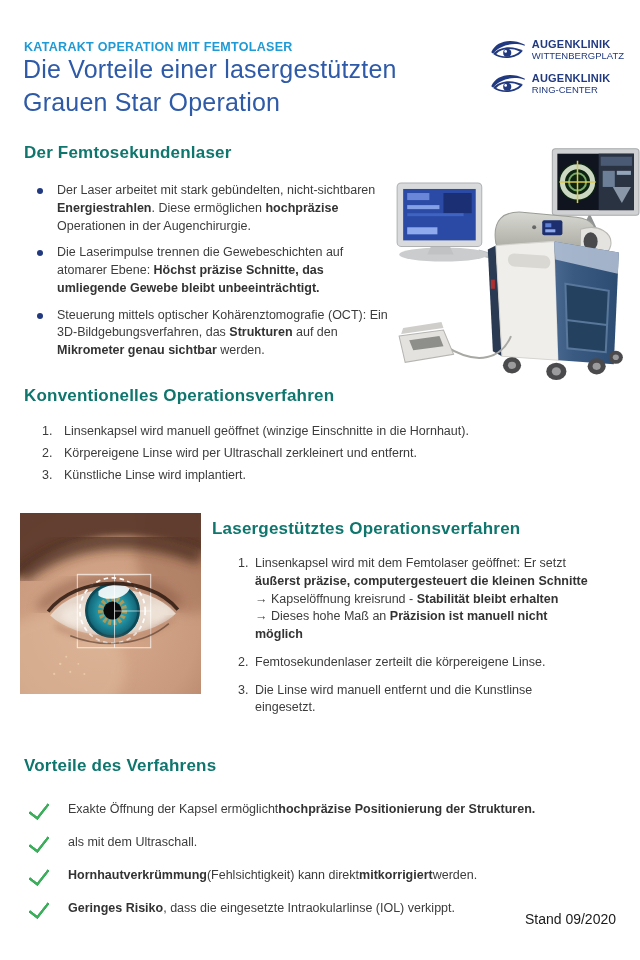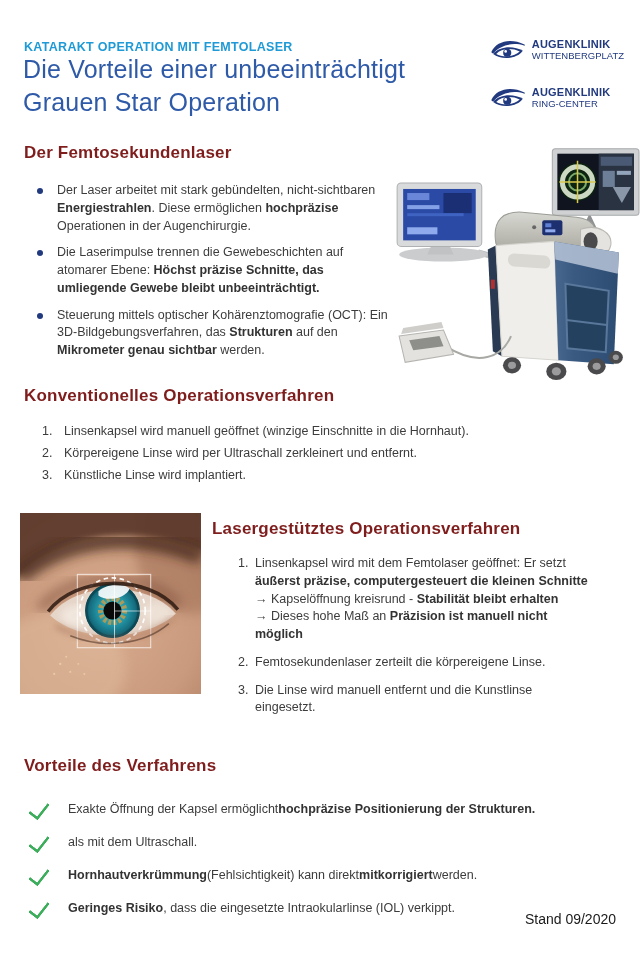--- a/index.html
+++ b/index.html
@@ -12,7 +12,7 @@
   .title  { position:absolute; left:23px; top:53px; margin:0; font-size:25px; line-height:1.32;
             font-weight:500; color:#2e5aa8; white-space:pre-line; letter-spacing:.2px; }
 
-  .logos { position:absolute; right:16px; top:38px; display:flex; flex-direction:column; gap:24px; }
+  .logos { position:absolute; right:16px; top:38px; display:flex; flex-direction:column; gap:10px; }
   .logo  { display:flex; align-items:center; gap:6px; }
   .logo-eye svg { width:36px; height:24px; display:block; }
   .logo-text { display:flex; flex-direction:column; color:#21397f; line-height:1.08; }

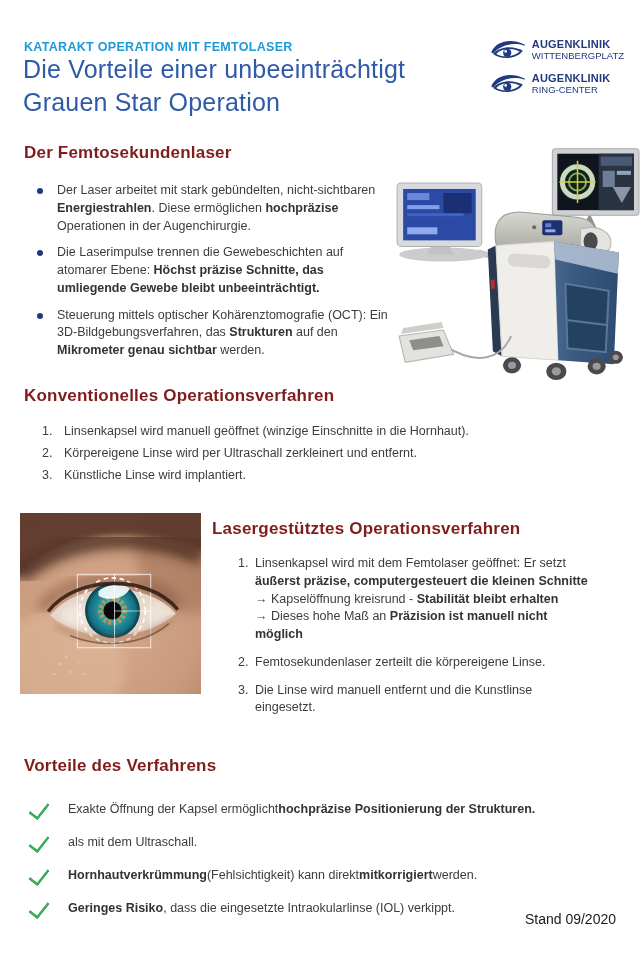--- a/index.html
+++ b/index.html
@@ -69,7 +69,7 @@
 <div class="page">
 
   <div class="kicker">KATARAKT OPERATION MIT FEMTOLASER</div>
-  <h1 class="title">Die Vorteile einer unbeeinträchtigt
+  <h1 class="title">Die Vorteile einer lasergestützten
 Grauen Star Operation</h1>
 
   <div class="logos">

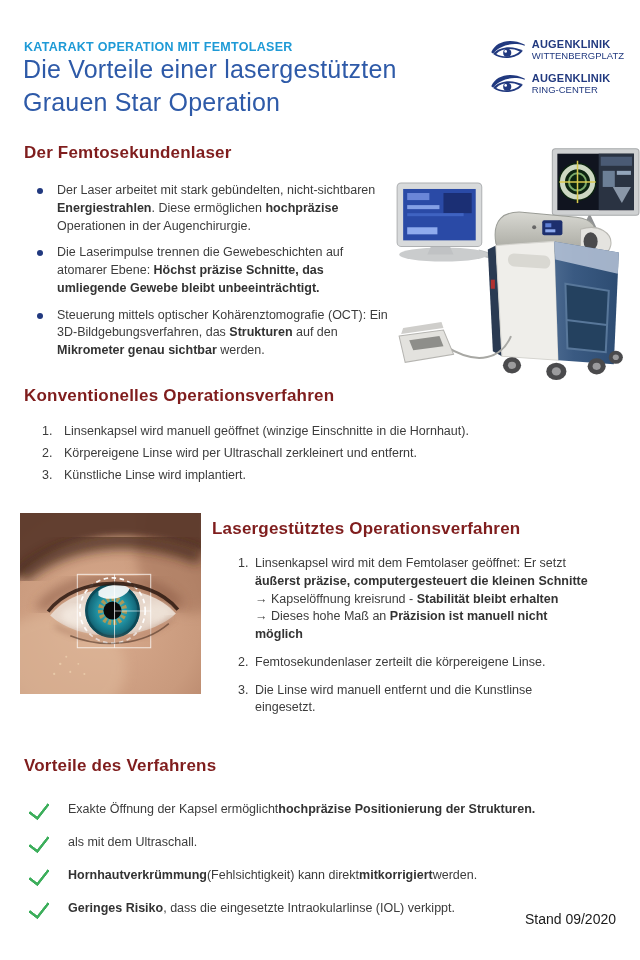--- a/index.html
+++ b/index.html
@@ -20,7 +20,7 @@
   .logo-text .l2 { font-size:9.5px; font-weight:400; }
 
   
-  .sec h2 { margin:0; font-size:17px; font-weight:bold; color:#7f1d1d; letter-spacing:.2px; }
+  .sec h2 { margin:0; font-size:17px; font-weight:bold; color:#0f766e; letter-spacing:.2px; }
 
   
   .sec-femto { position:absolute; left:24px; top:143px; width:366px; }

